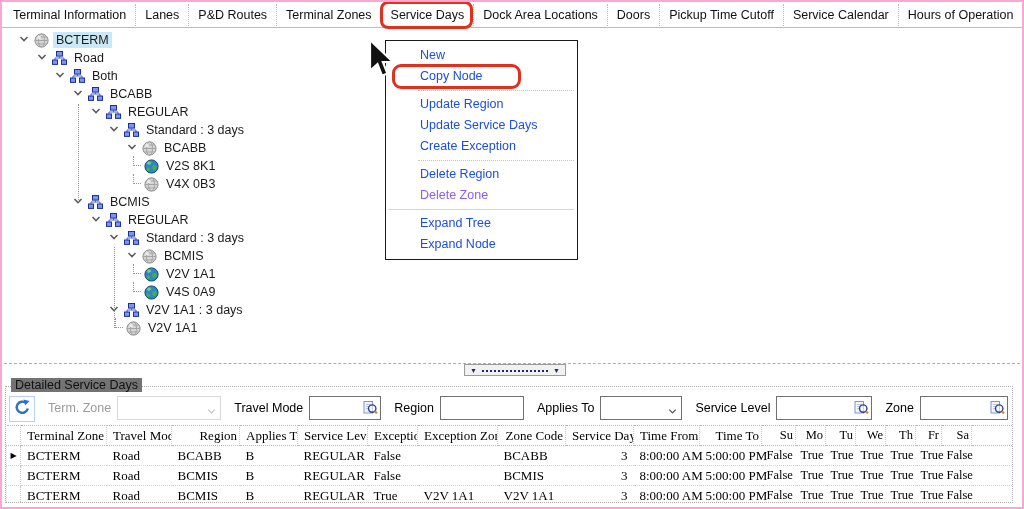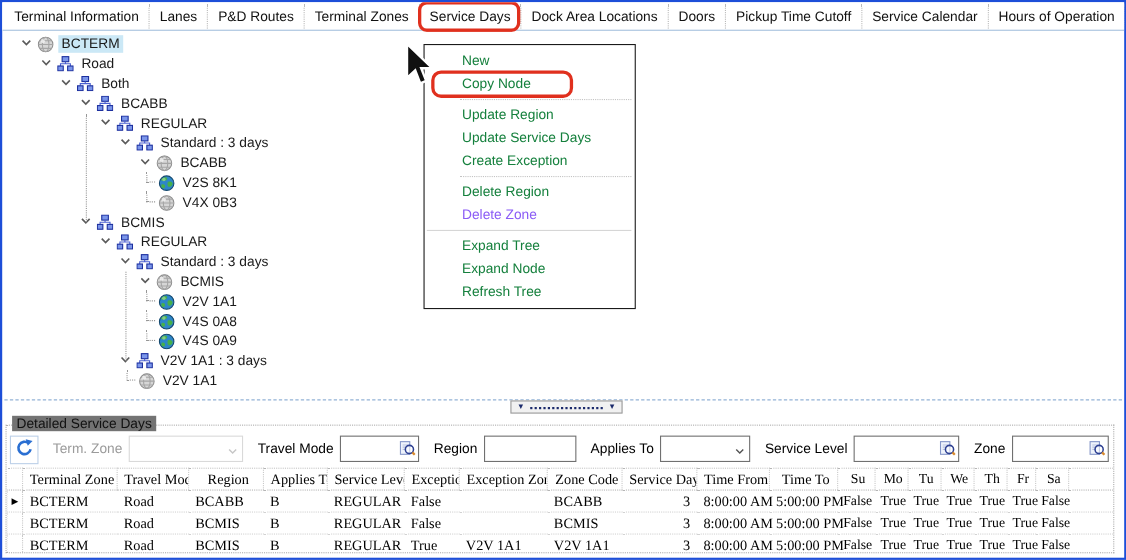--- a/index.html
+++ b/index.html
@@ -5,7 +5,7 @@
   html,body{margin:0;padding:0;background:#fff;}
   *{box-sizing:border-box;}
   body{font-family:"Liberation Sans","DejaVu Sans",sans-serif;}
-  .window{position:relative;width:1024px;height:509px;background:#fff;border:2px solid #1d4ed8;overflow:hidden;text-decoration:underline;}
+  .window{position:relative;width:1024px;height:509px;background:#fff;border:2px solid #f9a8d4;overflow:hidden;text-decoration:underline;}
 
   
   .tabbar{position:absolute;left:0;top:0;right:0;height:26px;display:flex;align-items:center;padding-left:2px;border-bottom:1px solid #a6c1de;background:#fff;}

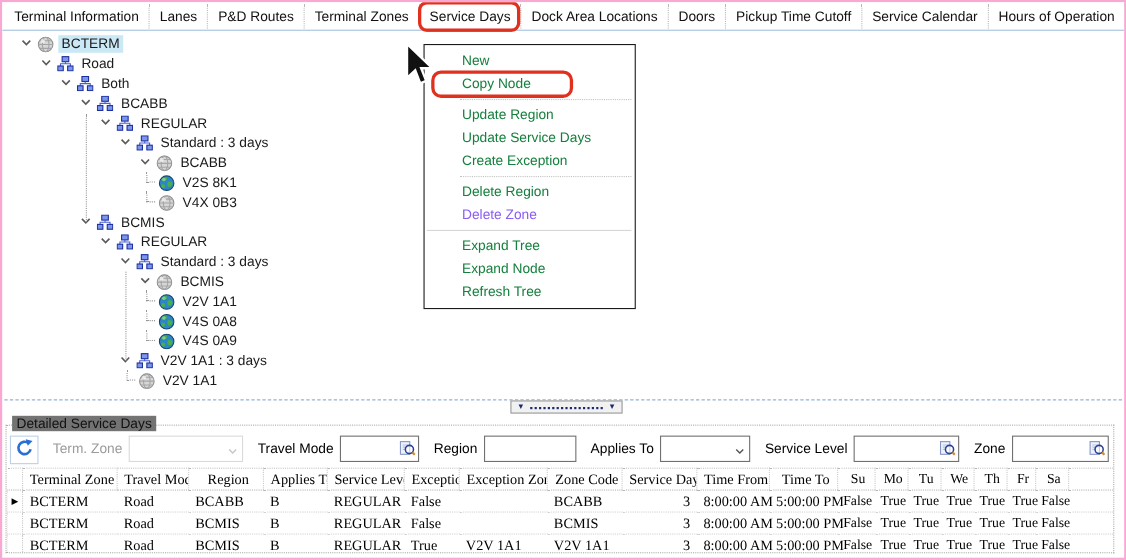--- a/index.html
+++ b/index.html
@@ -32,7 +32,7 @@
 
   
   .menu{position:absolute;left:383px;top:38px;width:193px;background:#fff;border:1px solid #1a1a1a;padding:4px 0;z-index:5;}
-  .mitem{position:relative;height:21px;line-height:21px;padding-left:34px;font-size:12.5px;color:#15803d;white-space:nowrap;cursor:default;}
+  .mitem{position:relative;height:21px;line-height:21px;padding-left:34px;font-size:12.5px;color:#1d4ed8;white-space:nowrap;cursor:default;}
   .mitem.disabled{color:#8b5cf6;}
   .msep{height:7px;position:relative;}
   .msep::after{content:"";position:absolute;left:32px;right:3px;top:3px;border-top:1px dotted #c3c3c3;}

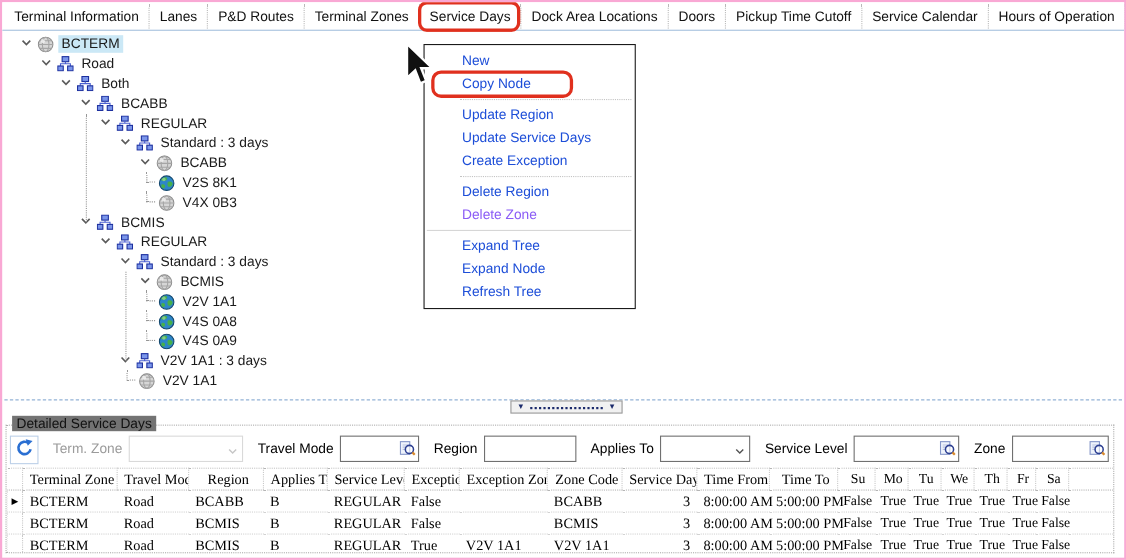--- a/index.html
+++ b/index.html
@@ -395,7 +395,6 @@
       <div class="msep solid"></div>
       <div class="mitem"><span>Expand Tree</span></div>
       <div class="mitem"><span>Expand Node</span></div>
-      <div class="mitem"><span>Refresh Tree</span></div>
     </div>
 
   <div class="cursor">

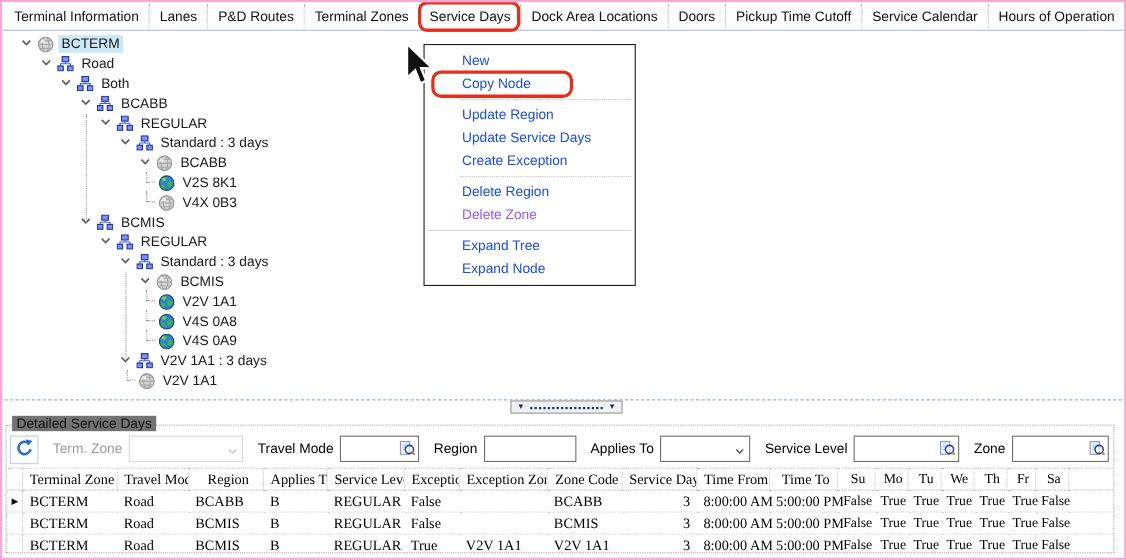--- a/index.html
+++ b/index.html
@@ -309,21 +309,6 @@
             </svg>
           </span>
           <span class="tlabel">V2V 1A1</span>
-        </div>
-        <div class="trow" style="padding-left: 122px;">
-          <span class="slot">
-            <span class="lconn"></span>
-          </span>
-          <span class="ticon">
-            <svg width="15" height="15" viewBox="0 0 15 15">
-              <circle cx="7.5" cy="7.5" r="6.6" fill="#2e86c8" stroke="#14486e"></circle>
-              <path d="M2.2 4.5 Q4 1.6 7 2.2 Q8.6 2.8 7.8 4.2 Q6.5 5.8 4.2 5.6 Q2.6 5.5 2.2 4.5 Z" fill="#46b04a"></path>
-              <path d="M8.8 6.2 Q11.6 5.6 12.8 7.4 Q13.4 9.2 11.6 10.4 Q9.4 11.6 8.4 9.8 Q7.8 7.6 8.8 6.2 Z" fill="#46b04a"></path>
-              <path d="M3 8.6 Q4.8 8 5.8 9.2 Q6.6 10.6 5.4 11.8 Q3.8 12.6 2.9 11.2 Q2.2 9.8 3 8.6 Z" fill="#46b04a"></path>
-              <circle cx="5" cy="4.2" r="1.6" fill="#ffffff" opacity="0.35"></circle>
-            </svg>
-          </span>
-          <span class="tlabel">V4S 0A8</span>
         </div>
         <div class="trow" style="padding-left: 122px;">
           <span class="slot">

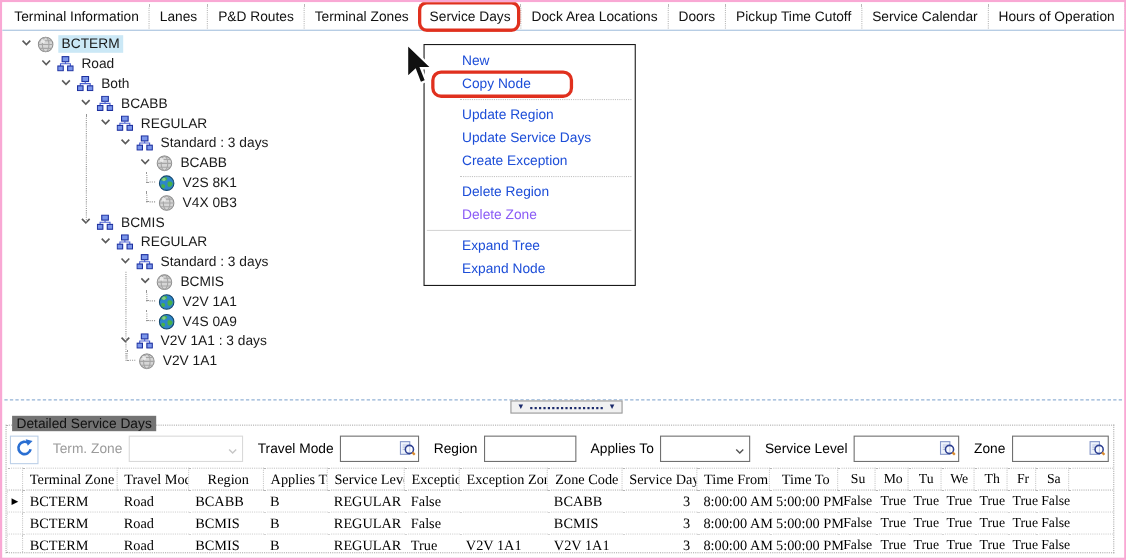--- a/index.html
+++ b/index.html
@@ -61,7 +61,7 @@
   
   .grid-wrap{position:absolute;top:38px;left:0;right:0;bottom:0;overflow:hidden;}
   table.grid{border-collapse:collapse;table-layout:fixed;width:100%;font-family:"Liberation Serif","DejaVu Serif",serif;font-size:13px;color:#000;}
-  .grid th{font-weight:normal;text-align:center;height:20px;padding:0 2px 0 6px;border-top:1px dotted #b5b5b5;border-bottom:1px dotted #b5b5b5;border-right:1px dotted #c9c9c9;white-space:nowrap;overflow:hidden;cursor:default;}
+  .grid th{font-weight:normal;text-align:right;height:20px;padding:0 2px 0 6px;border-top:1px dotted #b5b5b5;border-bottom:1px dotted #b5b5b5;border-right:1px dotted #c9c9c9;white-space:nowrap;overflow:hidden;cursor:default;}
   .grid th.filler{border-right:none;}
   .grid td{height:20px;padding:0 2px 0 6px;border-bottom:1px dotted #d2d2d2;white-space:nowrap;overflow:visible;}
   .grid td.selcell{border-right:1px dotted #c9c9c9;border-left:1px dotted #e3e3e3;padding:0 1px;text-align:center;font-size:8px;line-height:8px;font-family:"DejaVu Sans",sans-serif;}

